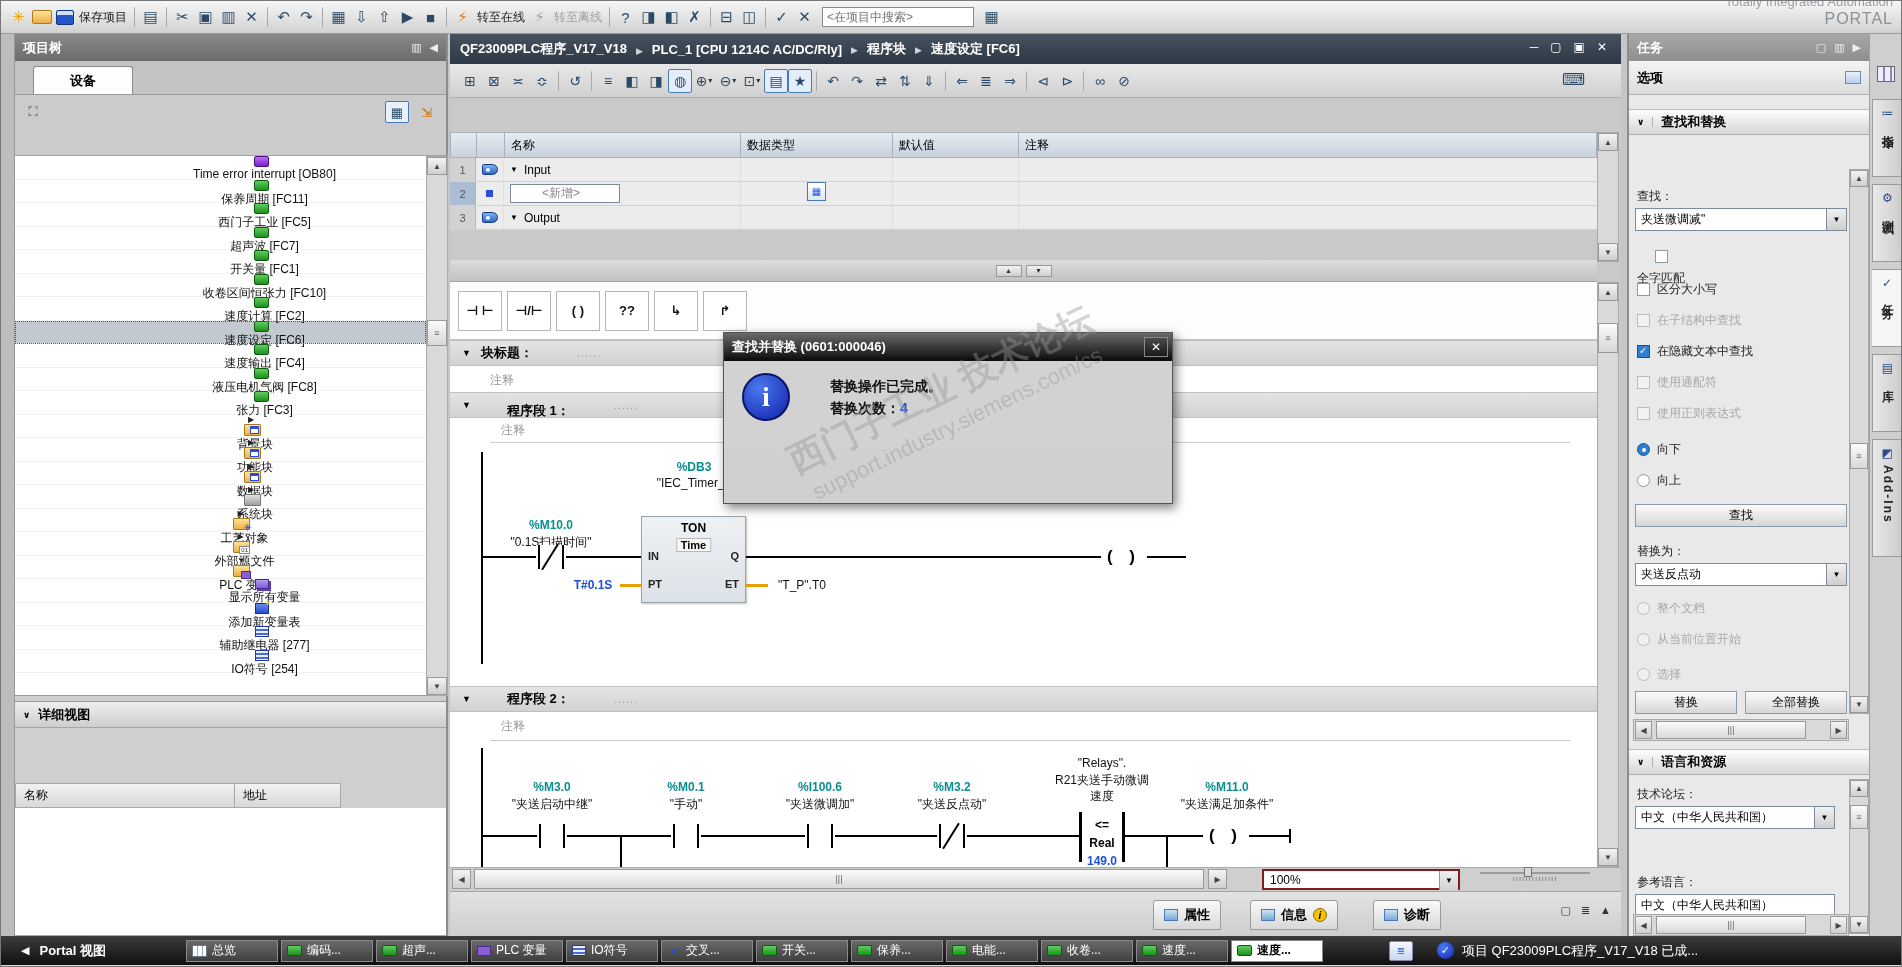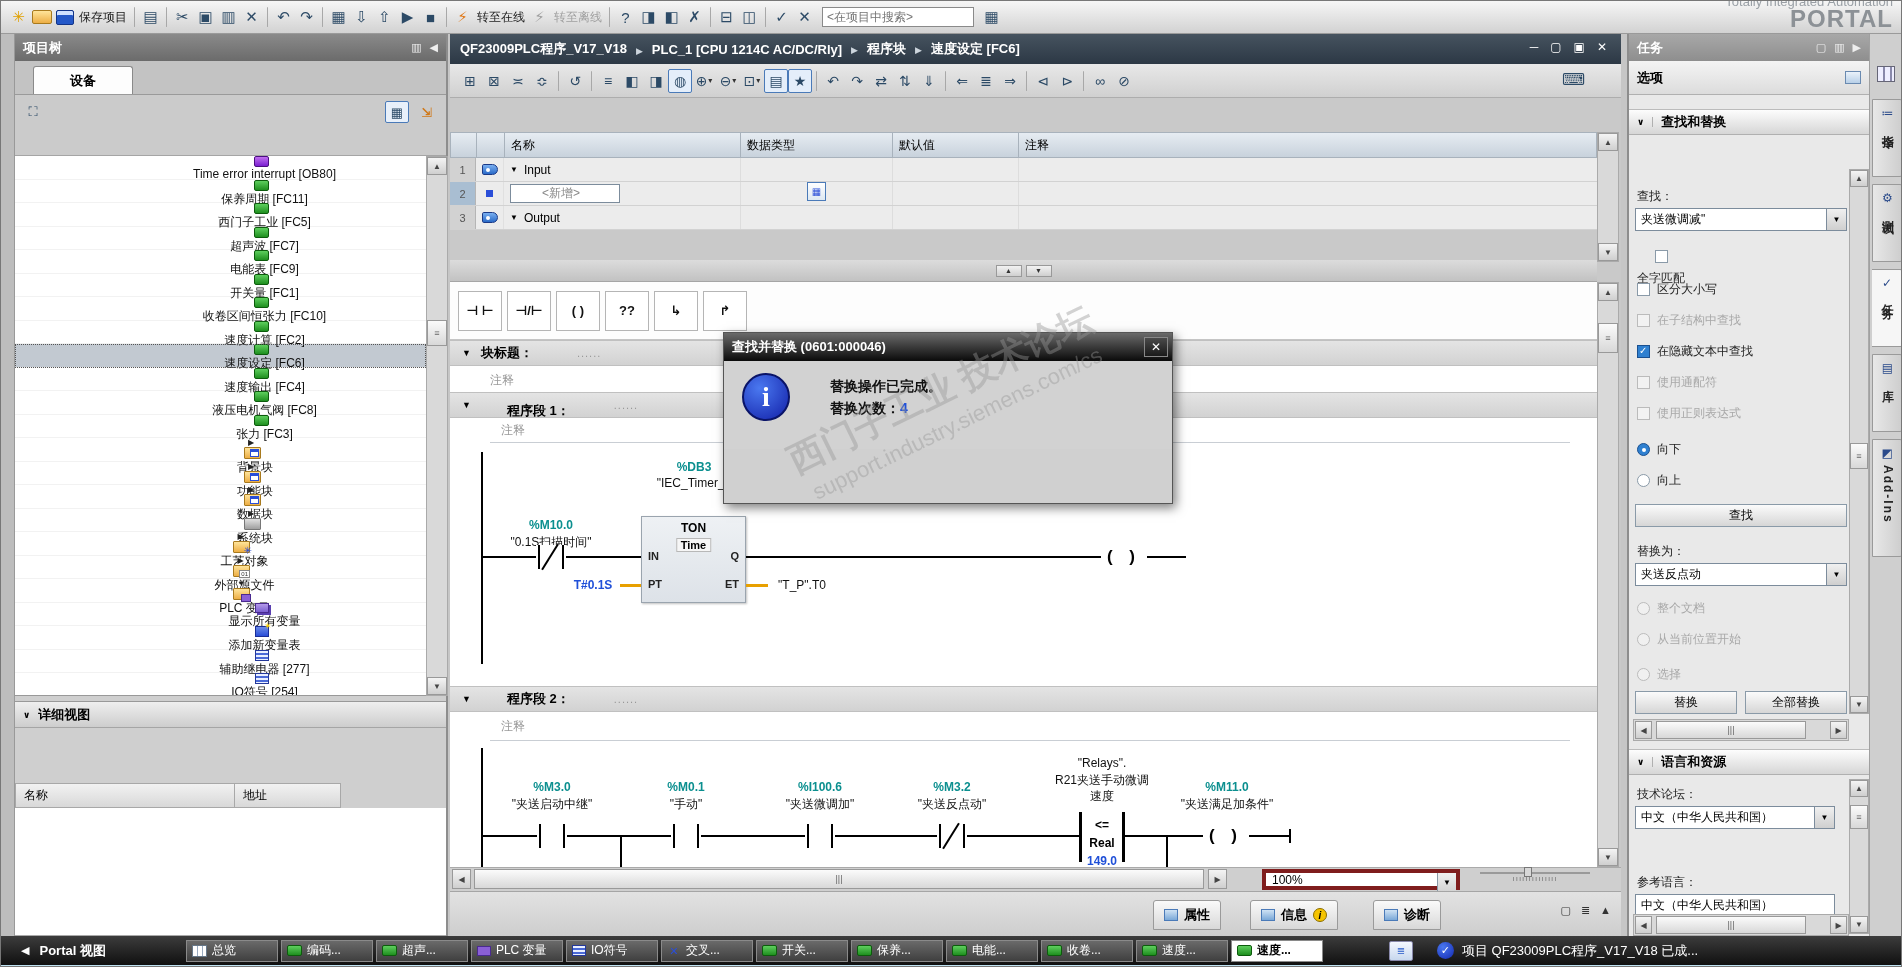--- a/index.html
+++ b/index.html
@@ -19,7 +19,7 @@
   #tt-search{width:152px;height:20px;margin:0 6px;border:1px solid #8a8a8a;font-size:12px;color:#777;padding:0 4px;background:#fff;}
   #brand{position:absolute;right:10px;top:-8px;text-align:right;line-height:17px;}
   #brand .b1{font-size:13px;color:#9aa0a6;}
-  #brand .b2{font-size:24px;font-weight:bold;color:#8c9196;letter-spacing:1px;}
+  #brand .b2{font-size:16px;font-weight:normal;color:#8c9196;letter-spacing:1px;}
 
   
   .vscroll{position:absolute;width:22px;background:#d9d9d9;border:1px solid #aaa;}

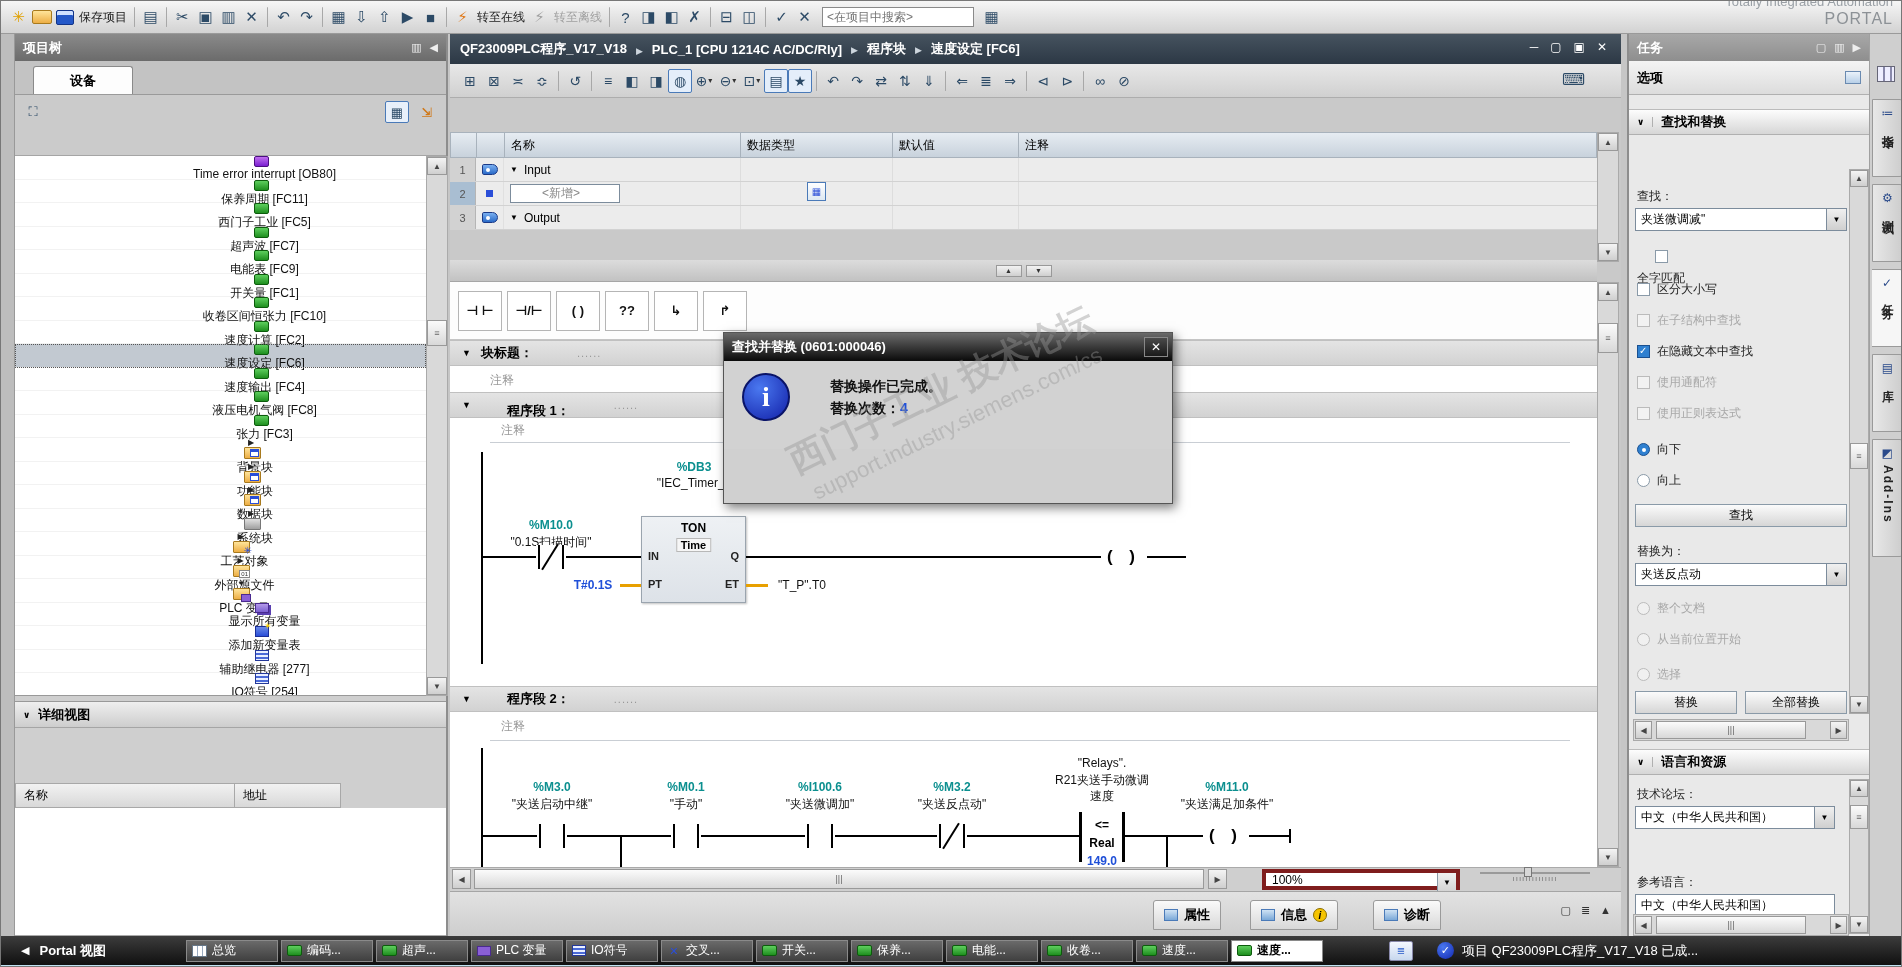--- a/index.html
+++ b/index.html
@@ -310,11 +310,6 @@
         <div class="tree-row lvl3">
 
           <span class="tw-icon fc-block-icon"></span>
-          <span class="tw-label">电能表 [FC9]</span>
-        </div>
-        <div class="tree-row lvl3">
-
-          <span class="tw-icon fc-block-icon"></span>
           <span class="tw-label">开关量 [FC1]</span>
         </div>
         <div class="tree-row lvl3">

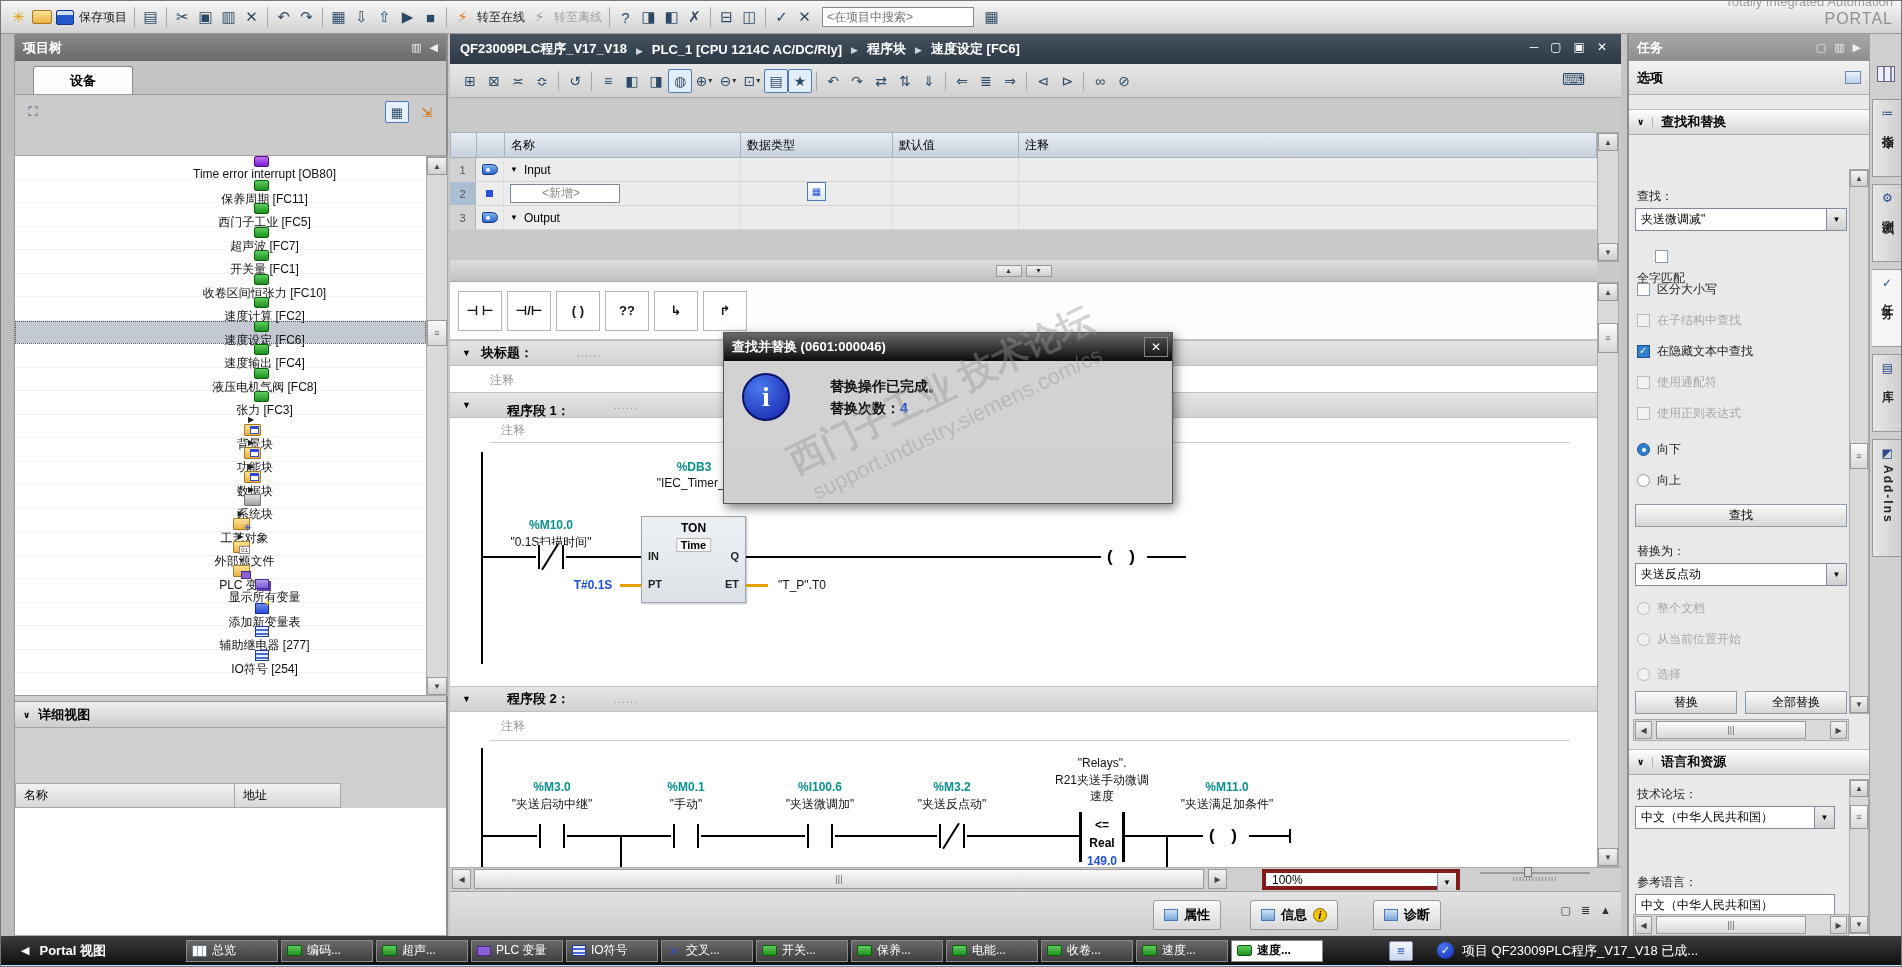--- a/index.html
+++ b/index.html
@@ -152,7 +152,7 @@
   #lad-vscroll{left:1147px;top:248px;height:585px;}
   
   #ed-hscroll-row{position:absolute;left:0;top:833px;width:1171px;height:24px;background:#cfcfcf;border-top:1px solid #aaa;}
-  #zoom-combo{position:absolute;left:812px;top:1px;width:198px;height:21px;background:#fff;border:4px solid #7f1d1d;font-size:12px;display:flex;align-items:center;padding-left:6px;}
+  #zoom-combo{position:absolute;left:812px;top:1px;width:198px;height:21px;background:#fff;border:2px solid #7f1d1d;font-size:12px;display:flex;align-items:center;padding-left:6px;}
   #zoom-combo .dd{position:absolute;right:0;top:0;width:19px;height:19px;background:linear-gradient(#f0f0f0,#d2d2d2);border-left:1px solid #8a9aa8;font-size:8px;display:flex;align-items:center;justify-content:center;}
   #zoom-slider{position:absolute;left:1030px;top:4px;width:110px;height:14px;color:#777;font-size:8px;letter-spacing:1px;text-align:center;border-top:2px solid #9a9a9a;}
   #zoom-slider .knob{position:absolute;left:44px;top:-7px;width:8px;height:10px;background:#d8d8d8;border:1px solid #777;}

